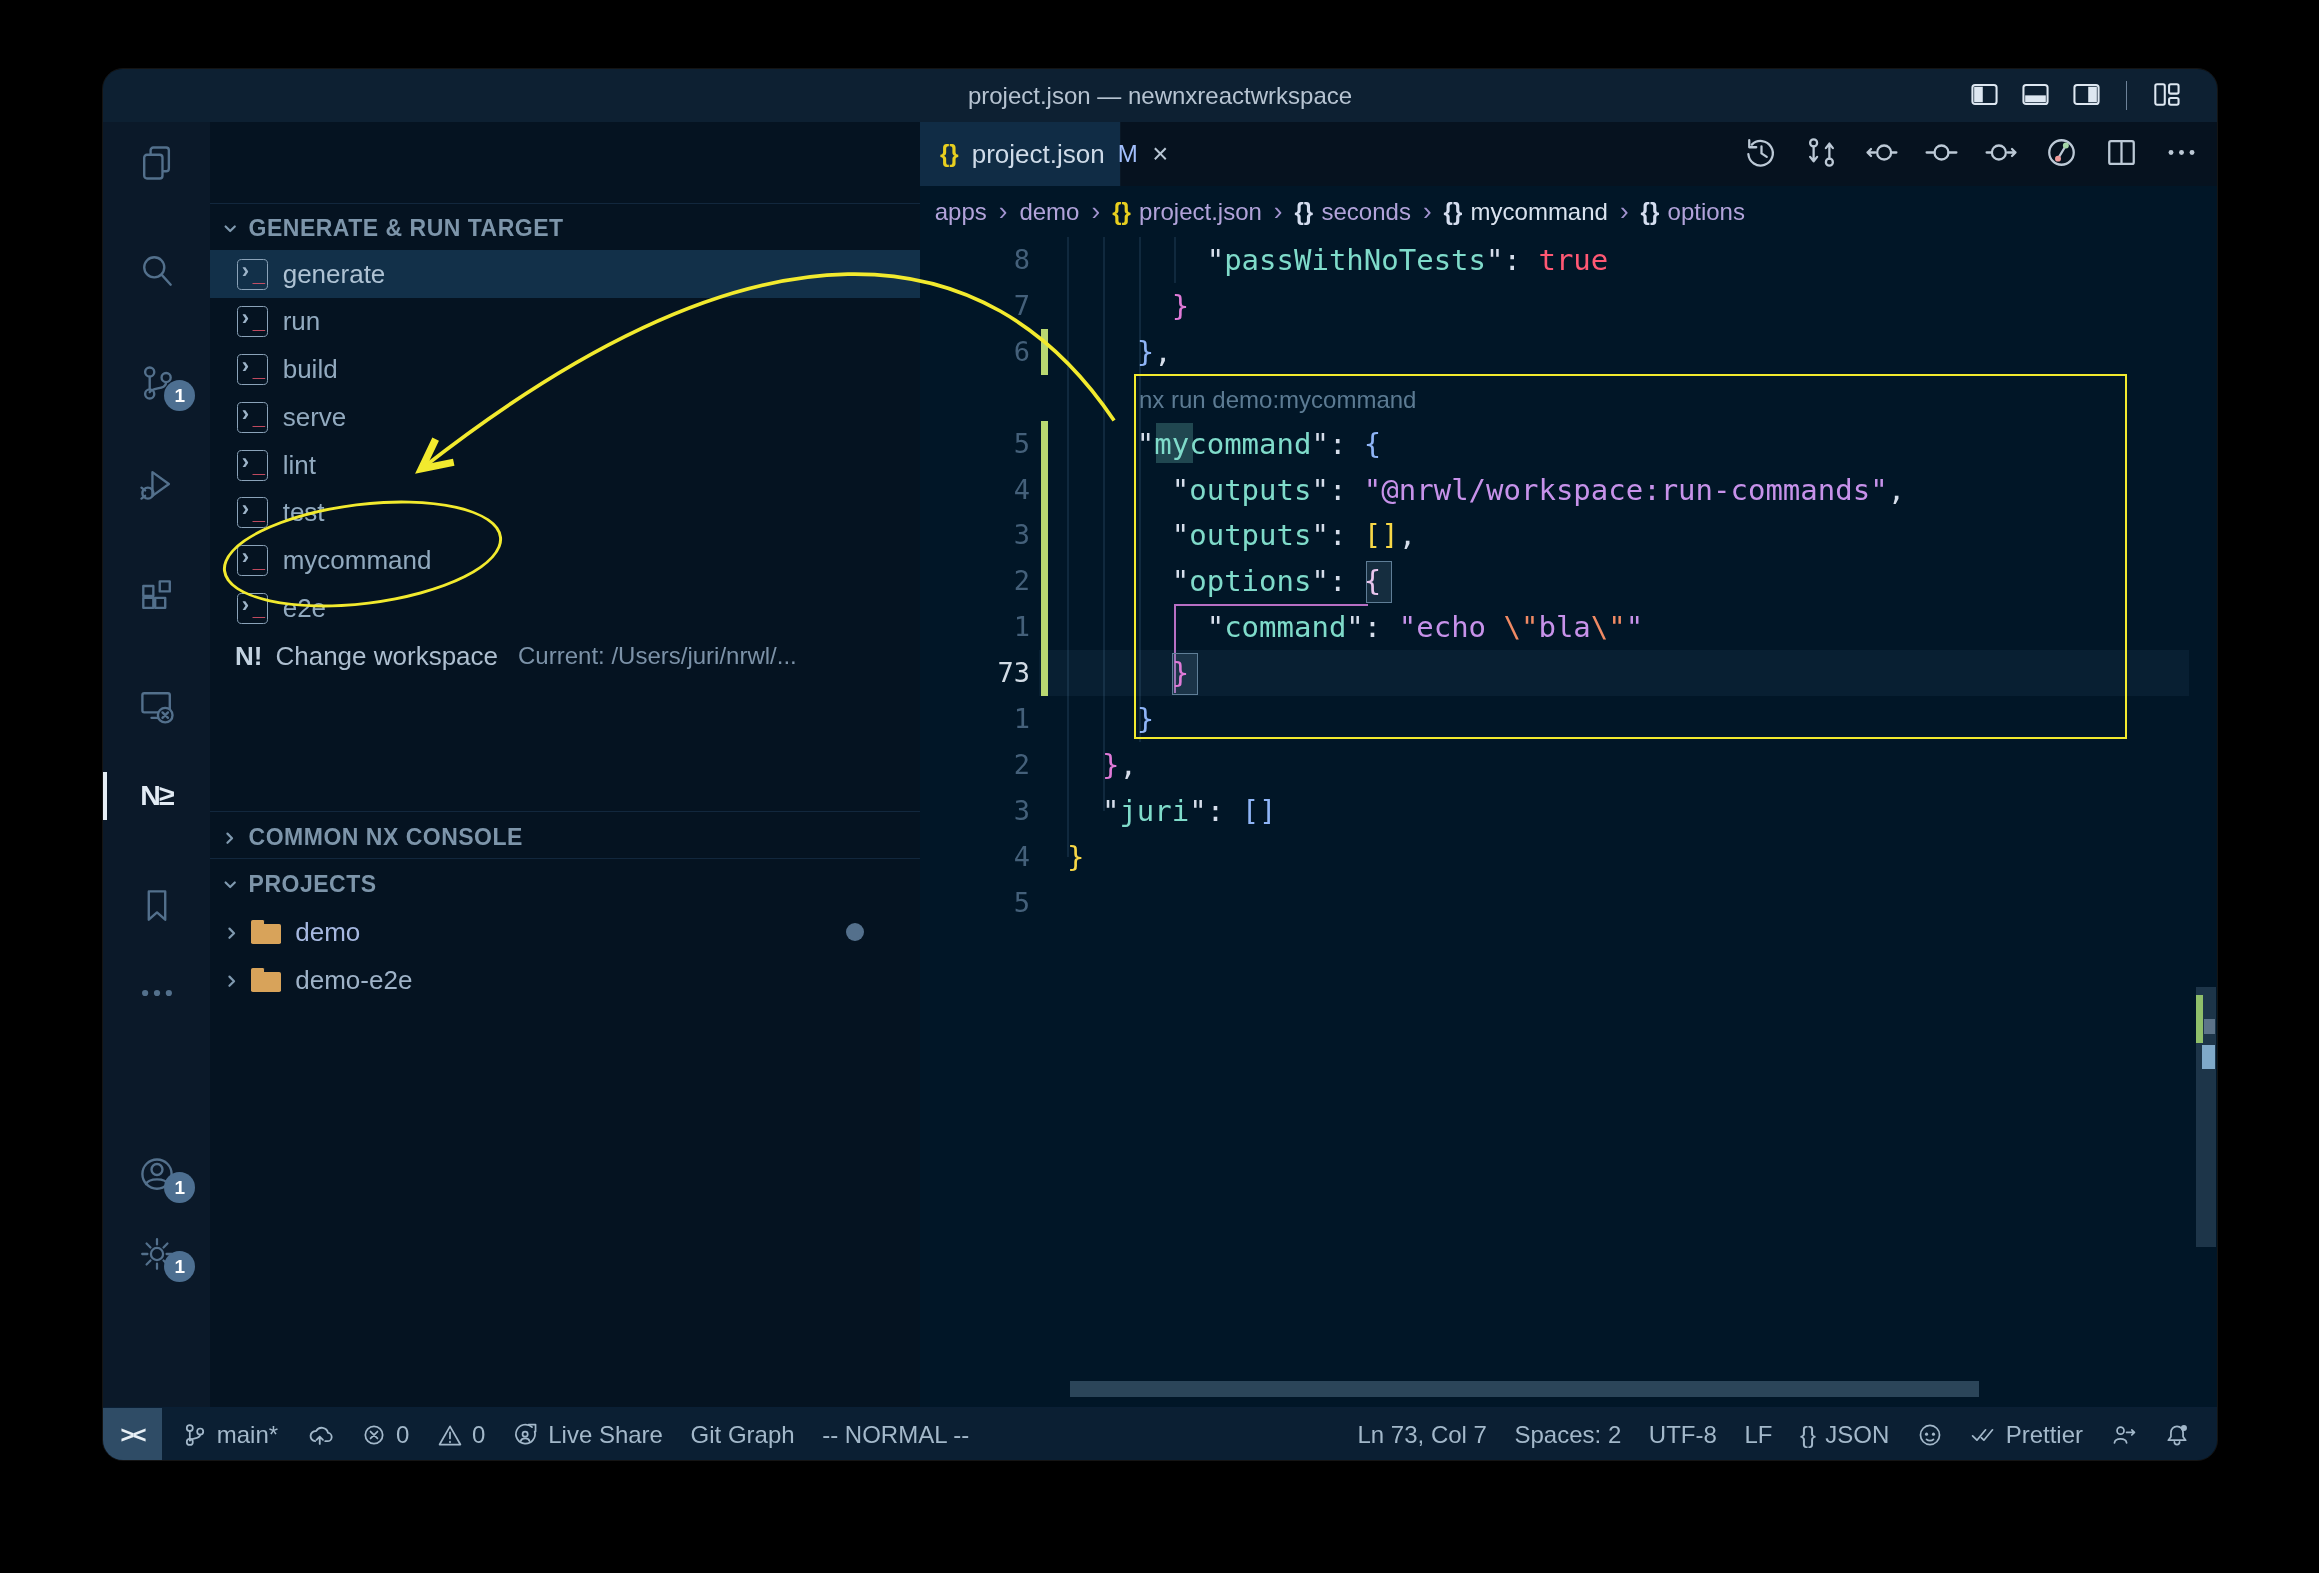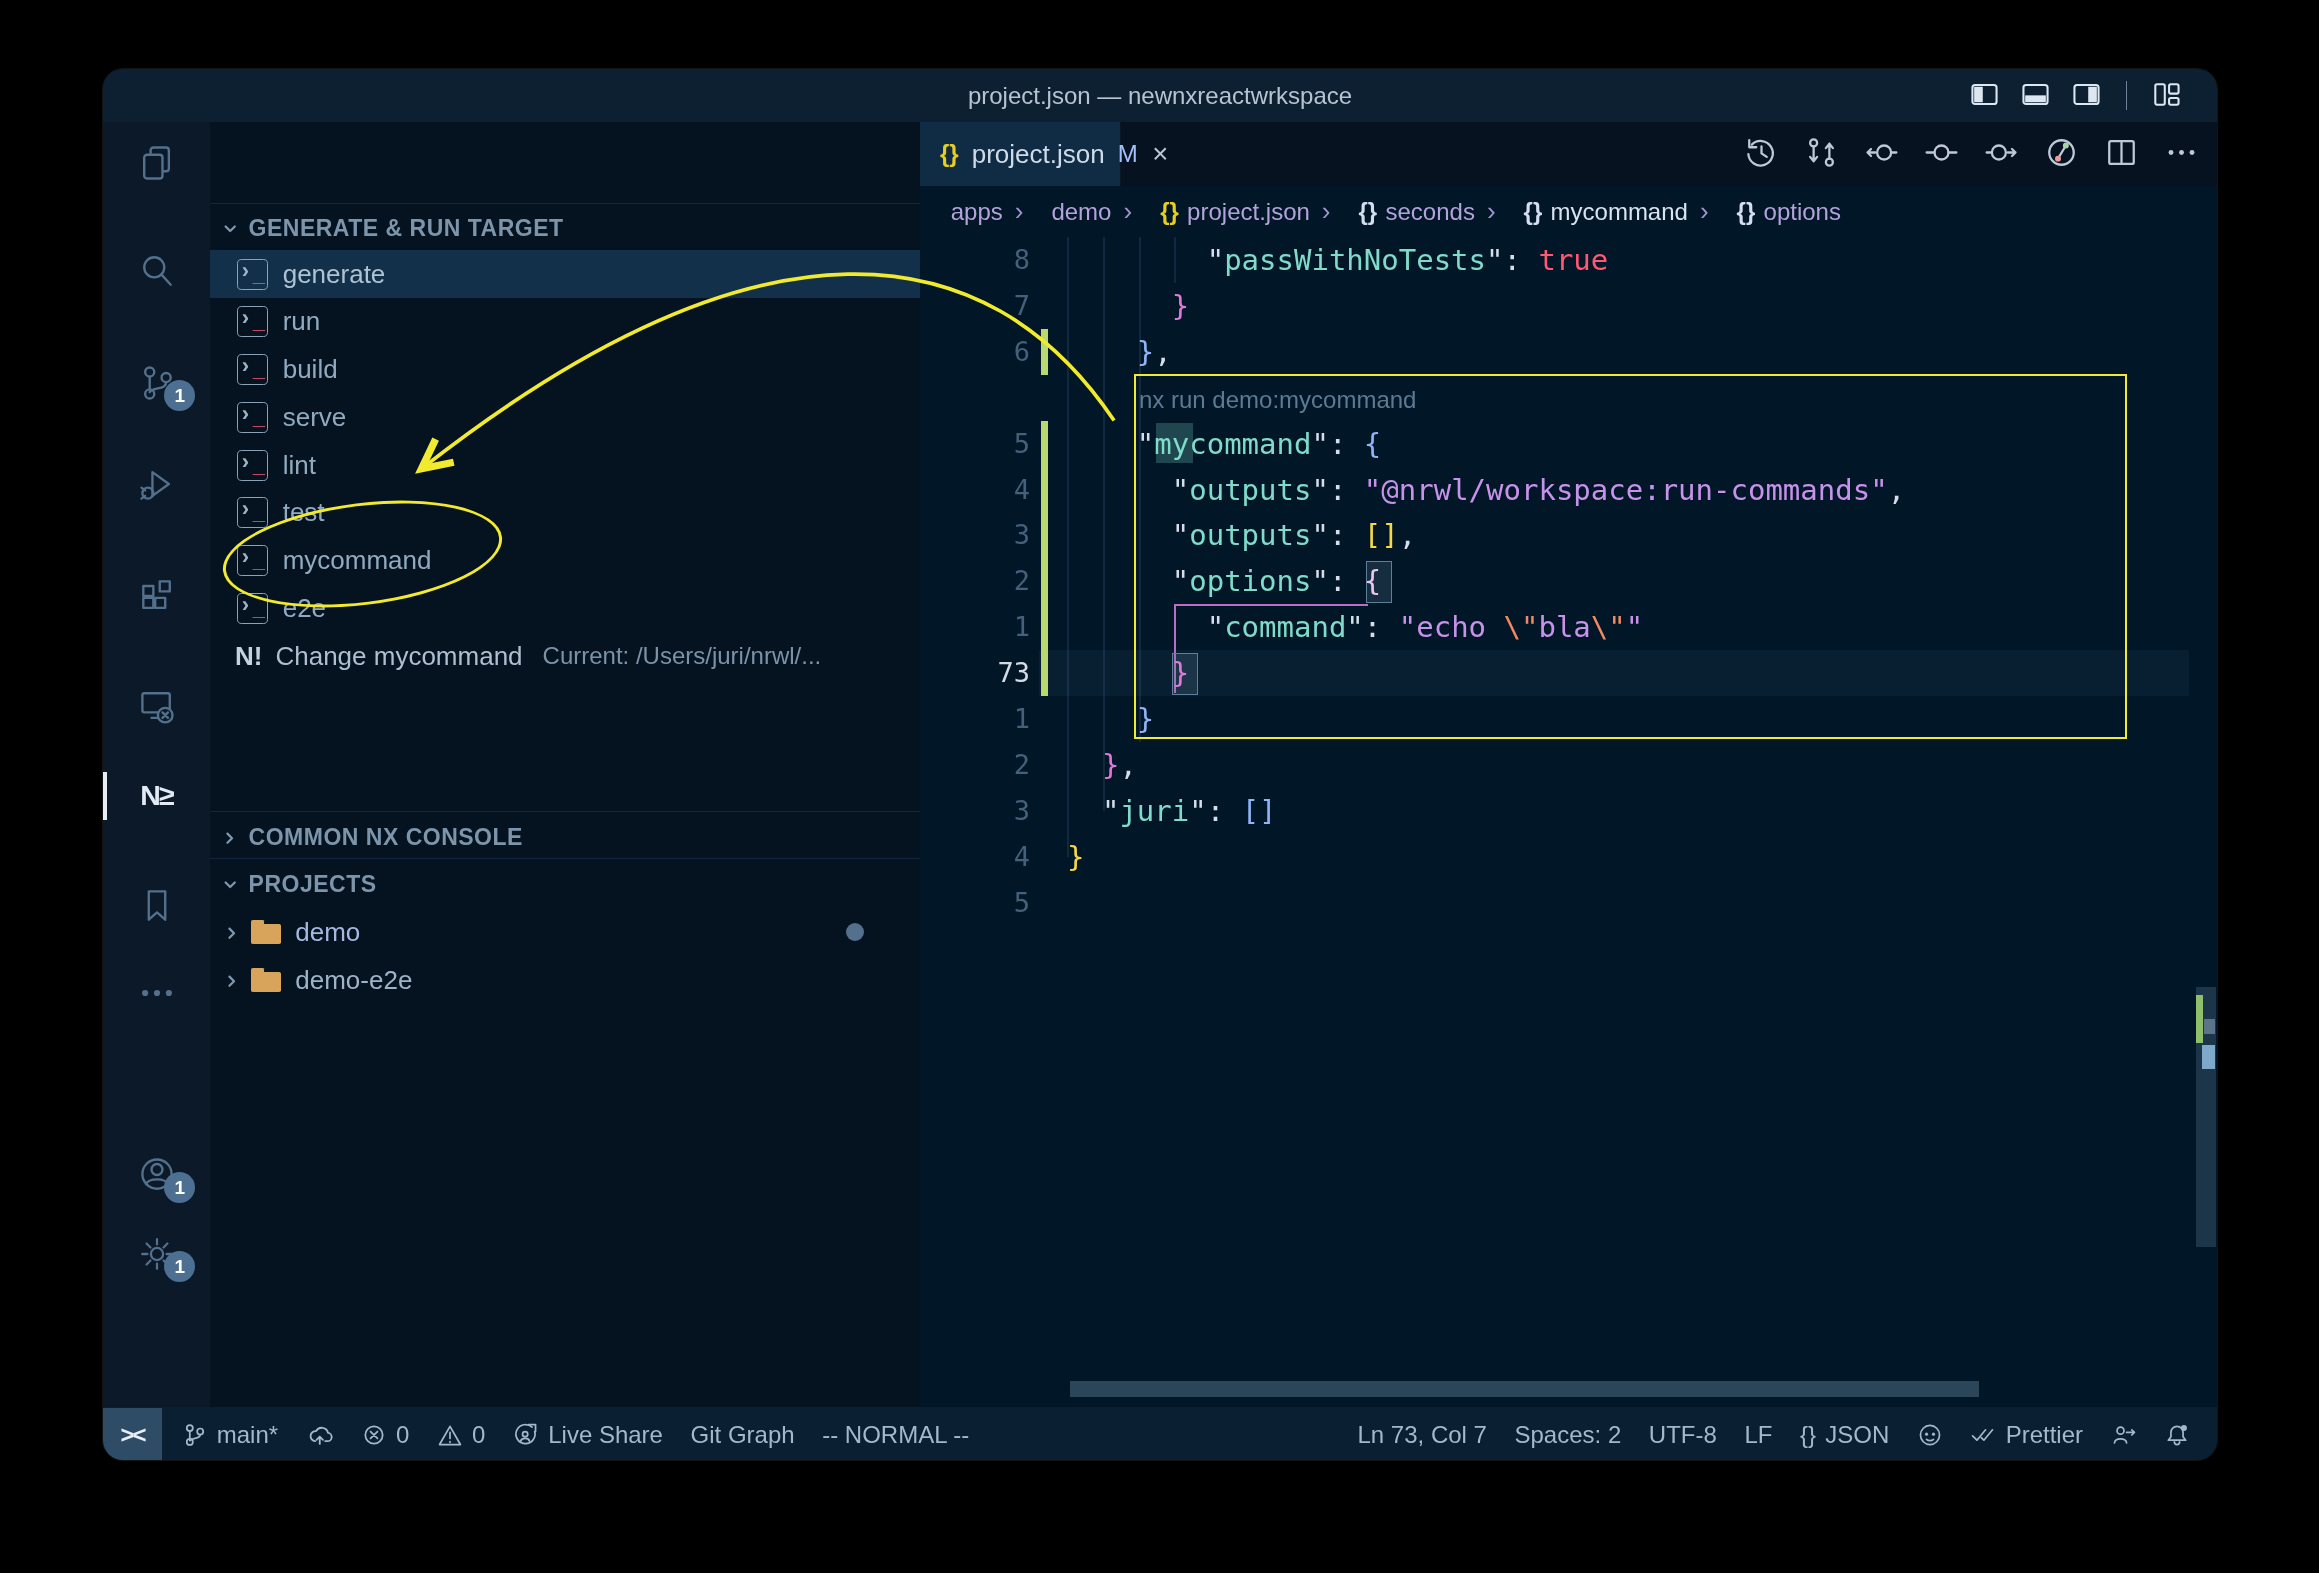--- a/index.html
+++ b/index.html
@@ -64,7 +64,7 @@
   .editor-actions{position:absolute;right:18.4px;top:0;height:64px;display:flex;align-items:center;gap:25px;}
   .editor-actions svg{stroke:#bcc9d6;fill:none;stroke-width:2.6;}
   .breadcrumbs{position:absolute;left:0;top:64px;width:100%;height:51px;display:flex;align-items:center;padding-left:14.7px;}
-  .bc-item{color:#b2a3da;font-size:24px;display:flex;align-items:flex-end;margin-left:16px;}
+  .bc-item{color:#b2a3da;font-size:24px;display:flex;align-items:flex-end;}
   .bc-item.current .bc-label{color:#dae3ef;}
   .bc-sep{color:#a193cf;font-size:26px;margin:0 12px;}
   .bc-ico{font-weight:700;margin-right:8.3px;color:#d5def0;}

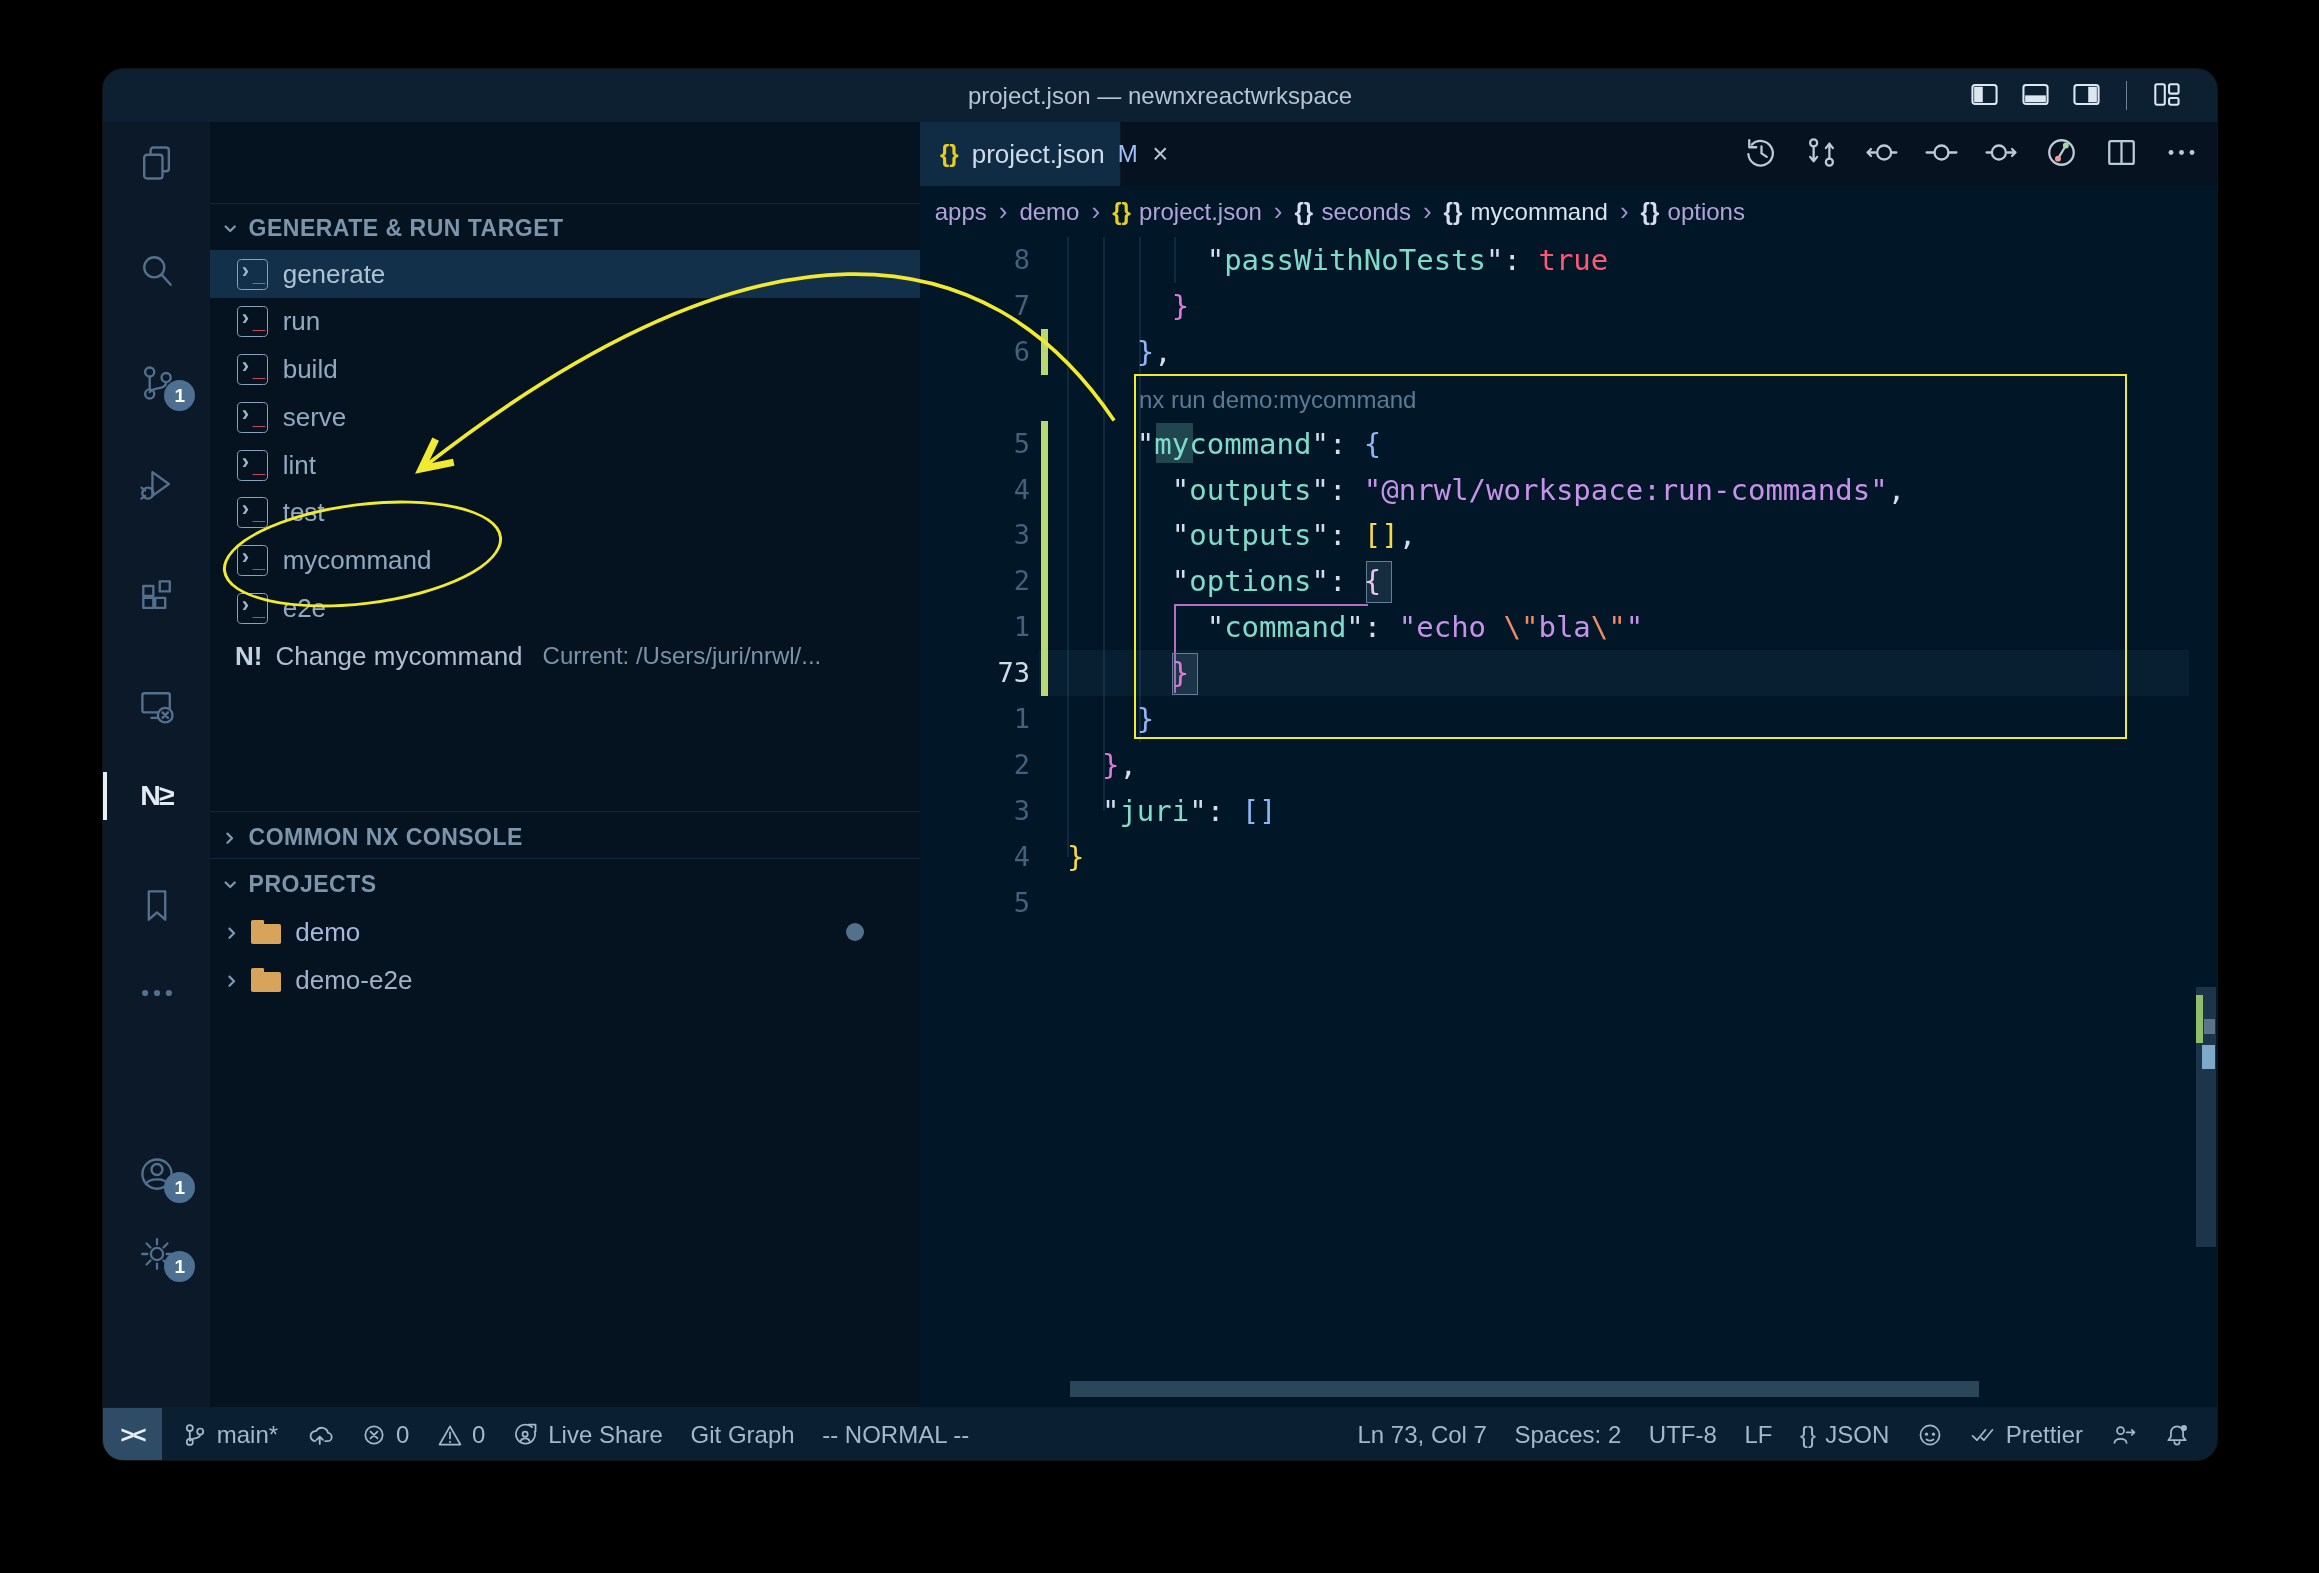--- a/index.html
+++ b/index.html
@@ -285,7 +285,7 @@
           </div>
           <div class="sb-row" style="top: 510px;">
             <span class="ws-ico">N!</span>
-            <span class="ws-label">Change mycommand</span>
+            <span class="ws-label">Change workspace</span>
             <span class="ws-desc">Current: /Users/juri/nrwl/...</span>
           </div>
           <div class="sb-row sb-section" style="top: 691px;">

